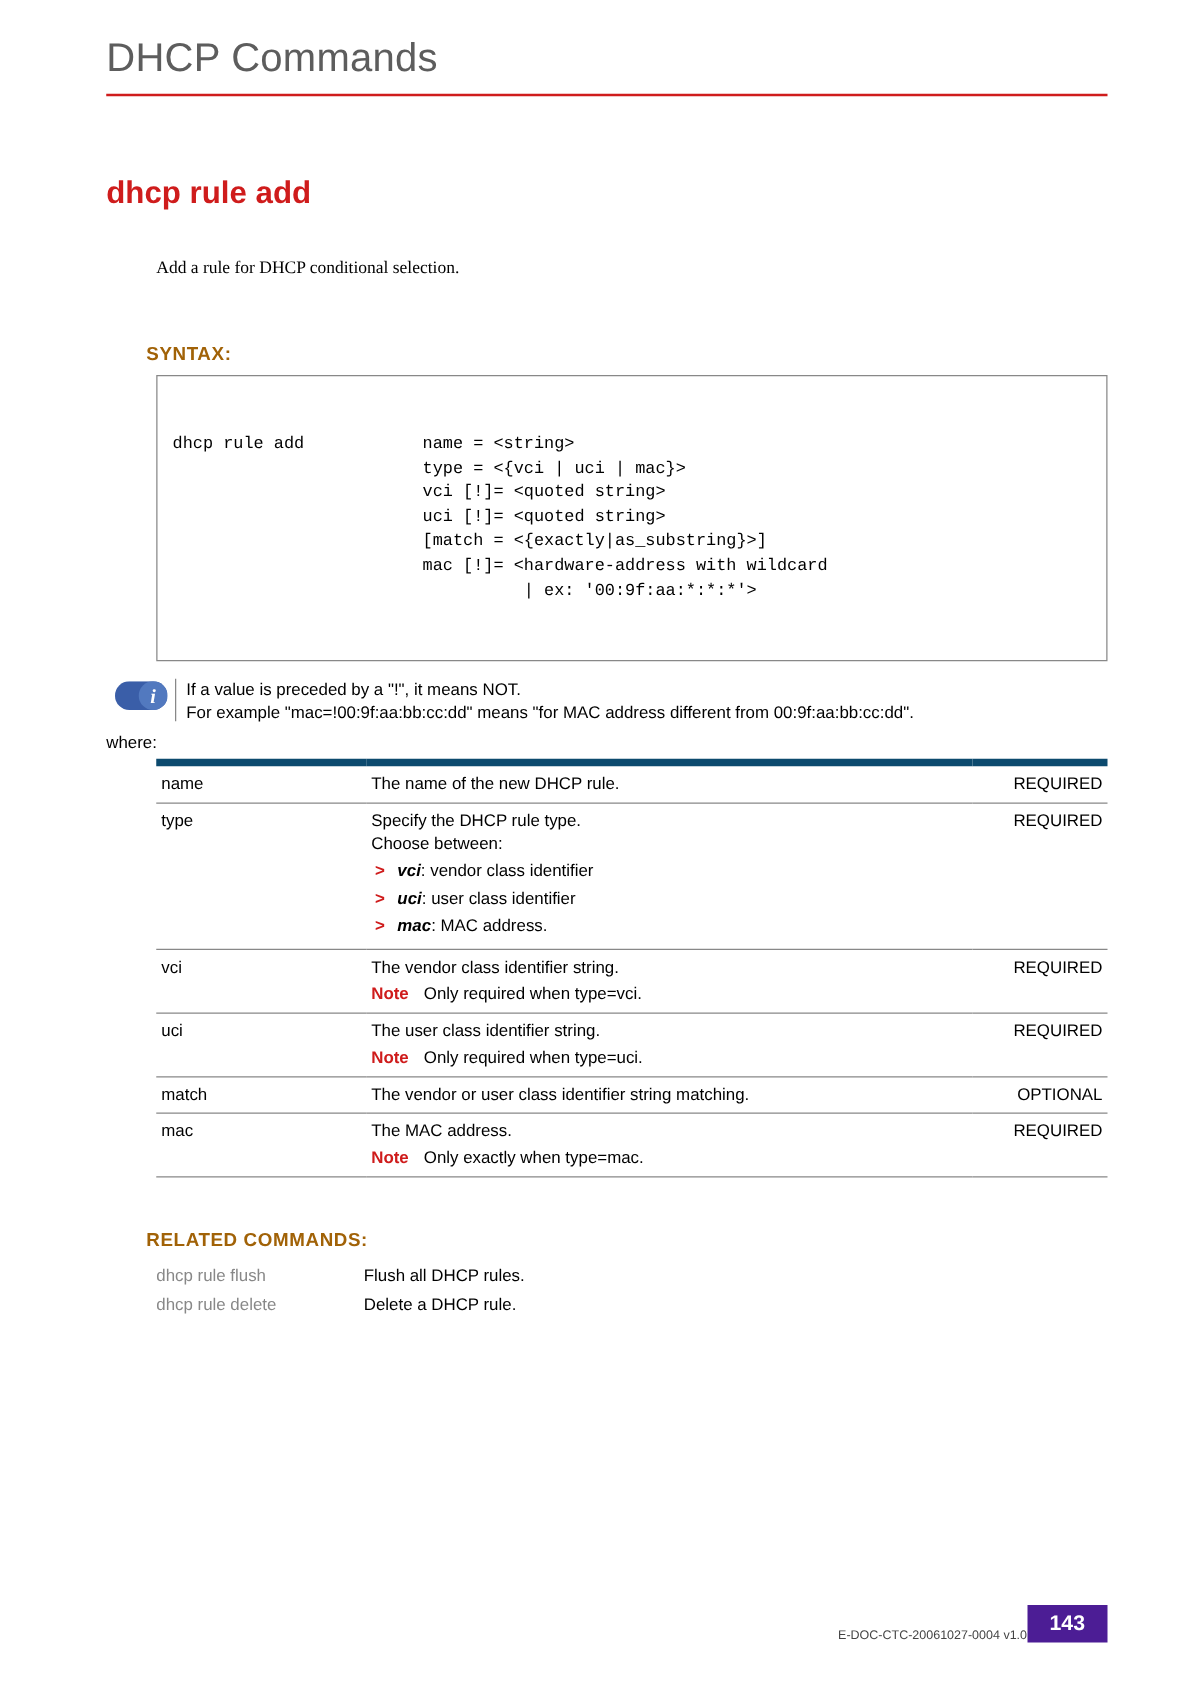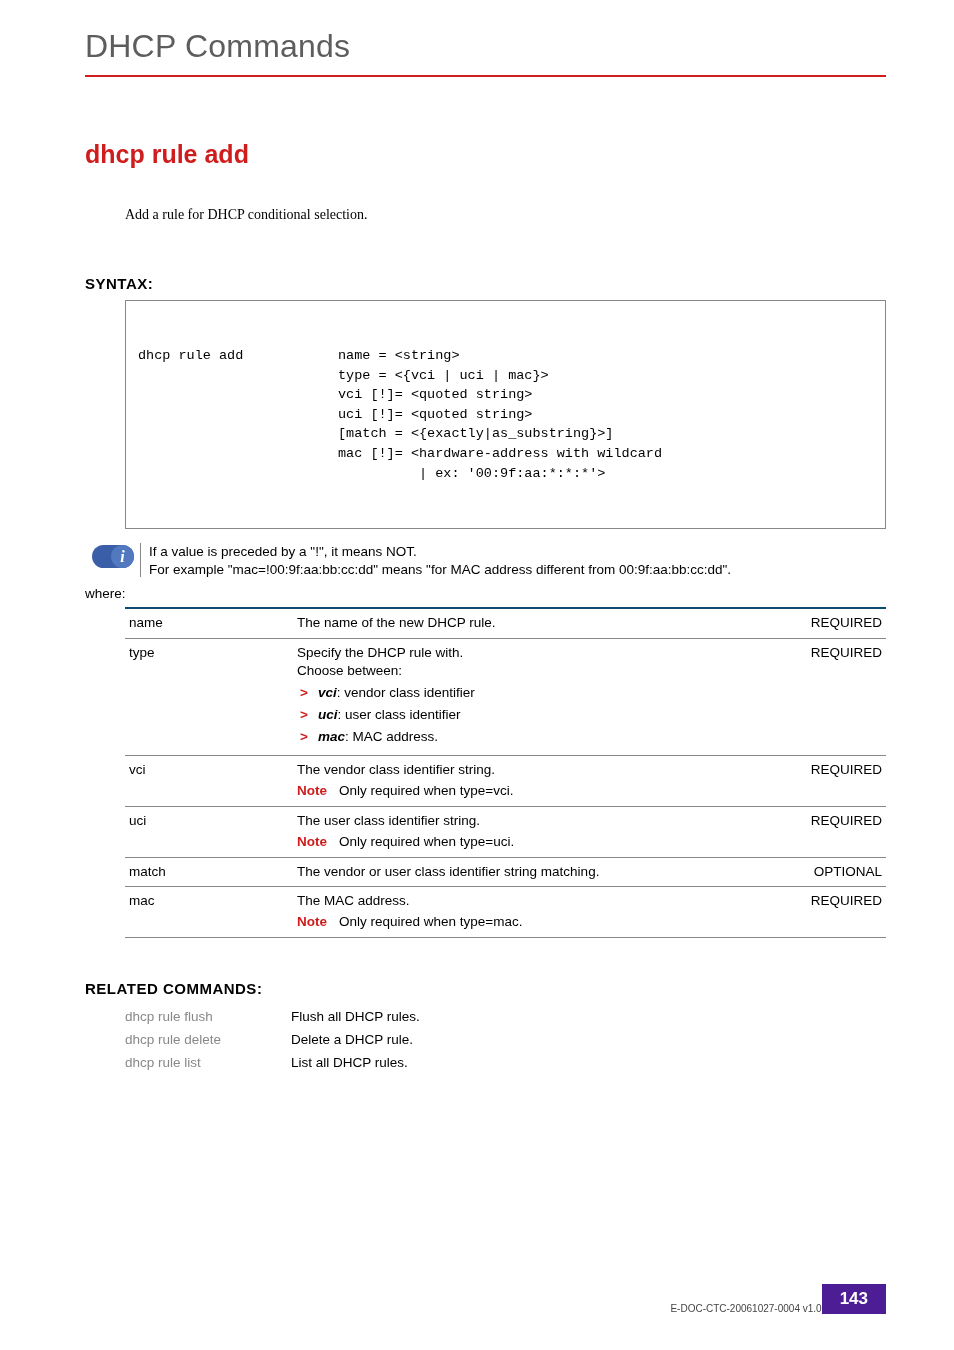--- a/index.html
+++ b/index.html
@@ -45,9 +45,10 @@
     .subhead {
       font-size: 15px;
       font-weight: bold;
-      color: #000000;
+      color: #a16207;
       letter-spacing: 0.5px;
       margin-bottom: 8px;
+      margin-left: 32px;
     }
     .syntax-box {
       margin-left: 40px;

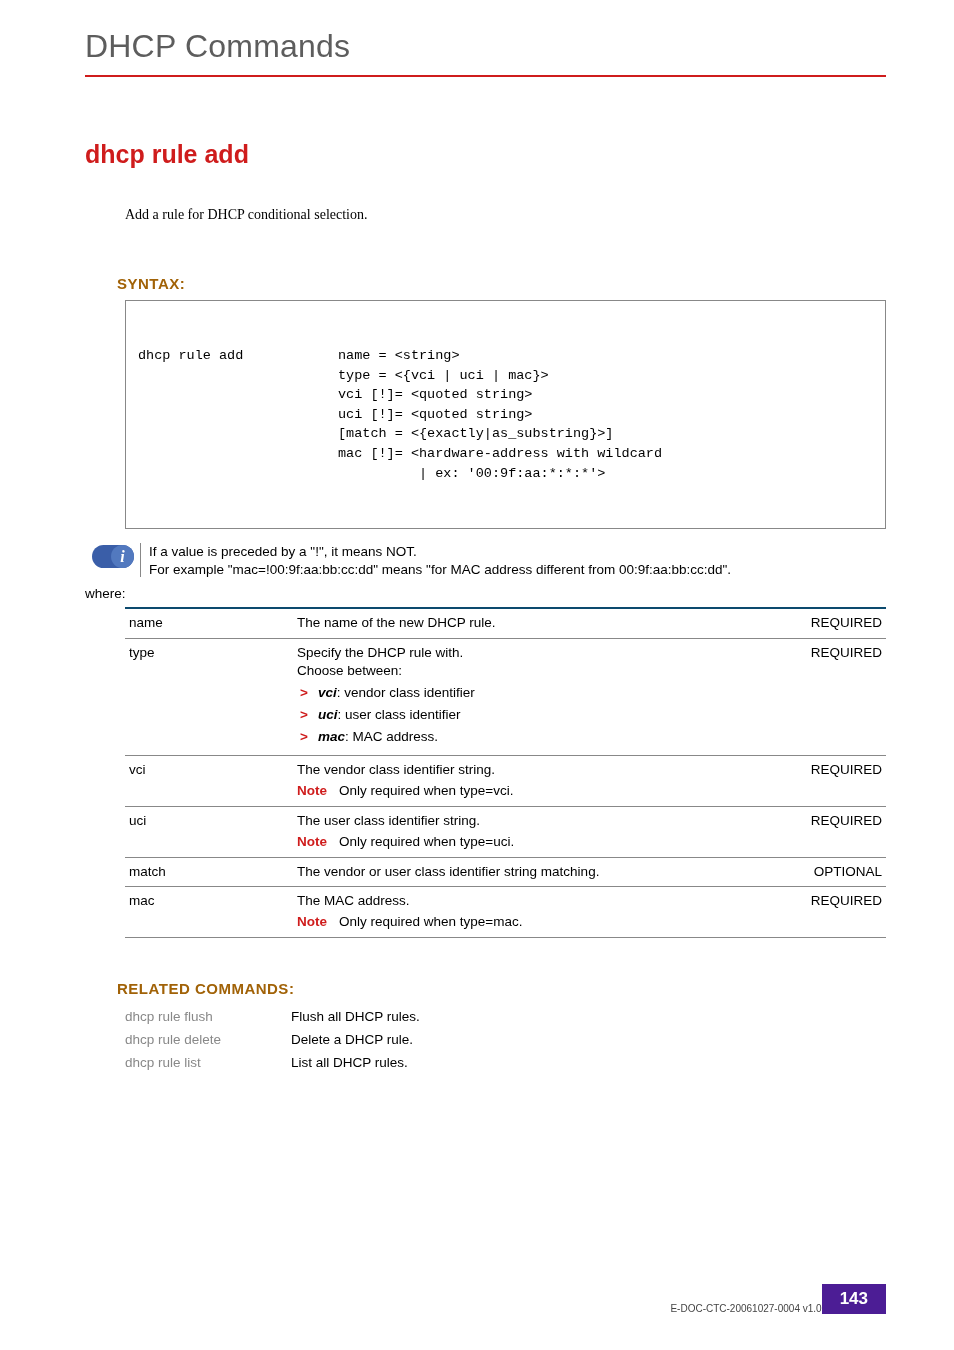--- a/index.html
+++ b/index.html
@@ -109,7 +109,7 @@
       border-bottom: 1px solid #888;
     }
     table.params tr:first-child {
-      border-top: 2px solid #0c4a6e;
+      border-top: 6px solid #0c4a6e;
     }
     .col-name { width: 160px; }
     .col-req { text-align: right; width: 100px; }

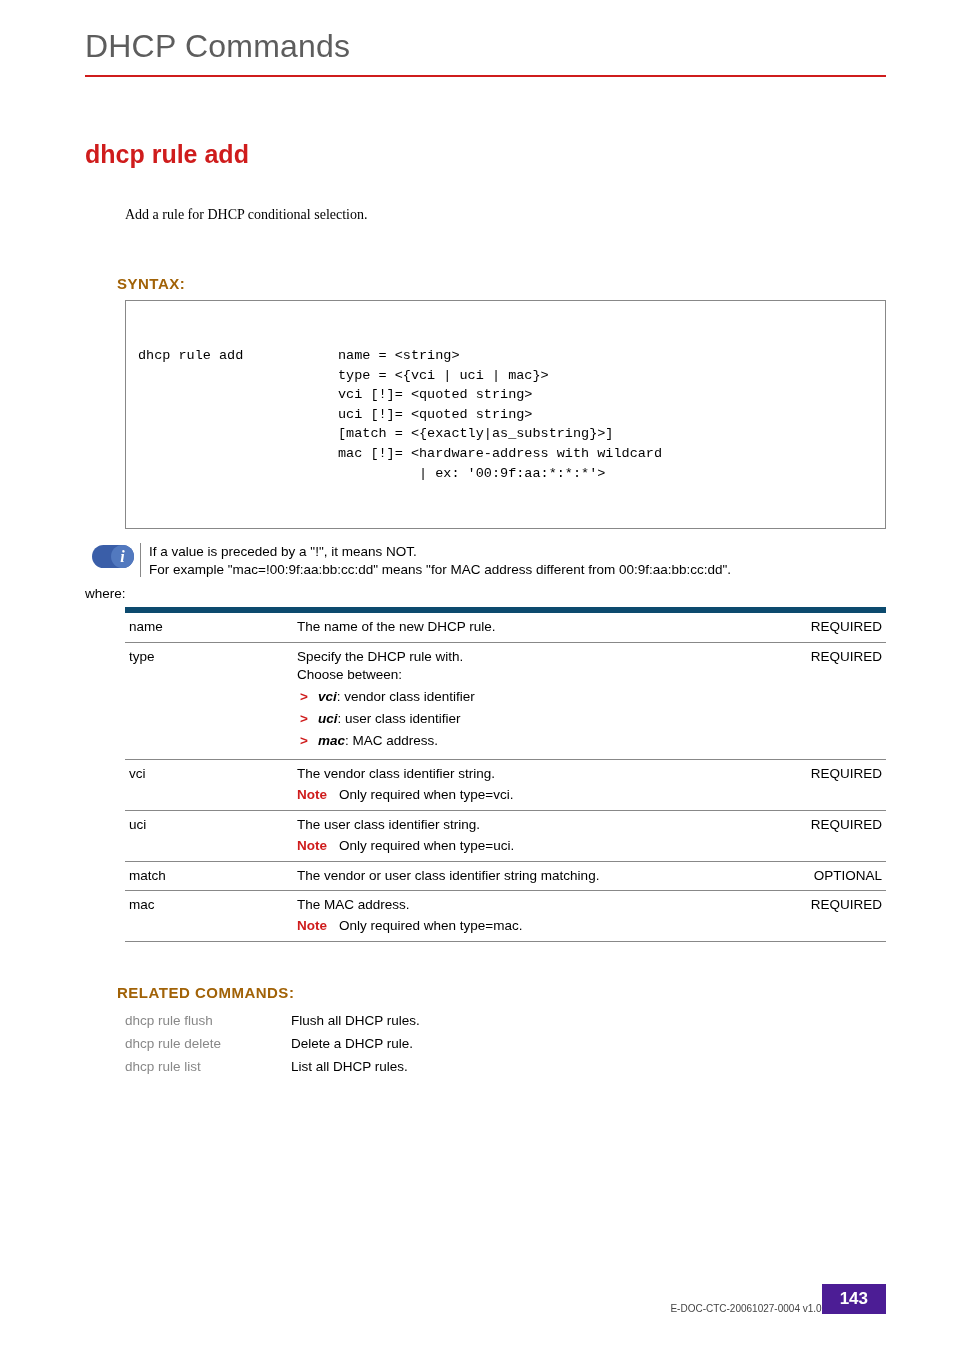--- a/index.html
+++ b/index.html
@@ -212,7 +212,7 @@
     <tr>
       <td class="col-name">type</td>
       <td>
-        <div style="white-space:pre-line">Specify the DHCP  rule with.
+        <div style="white-space:pre-line">Specify the DHCP  rule type.
 Choose between:</div>
         <div class="bullet-line">
           <span class="red-arrow">&gt;</span>

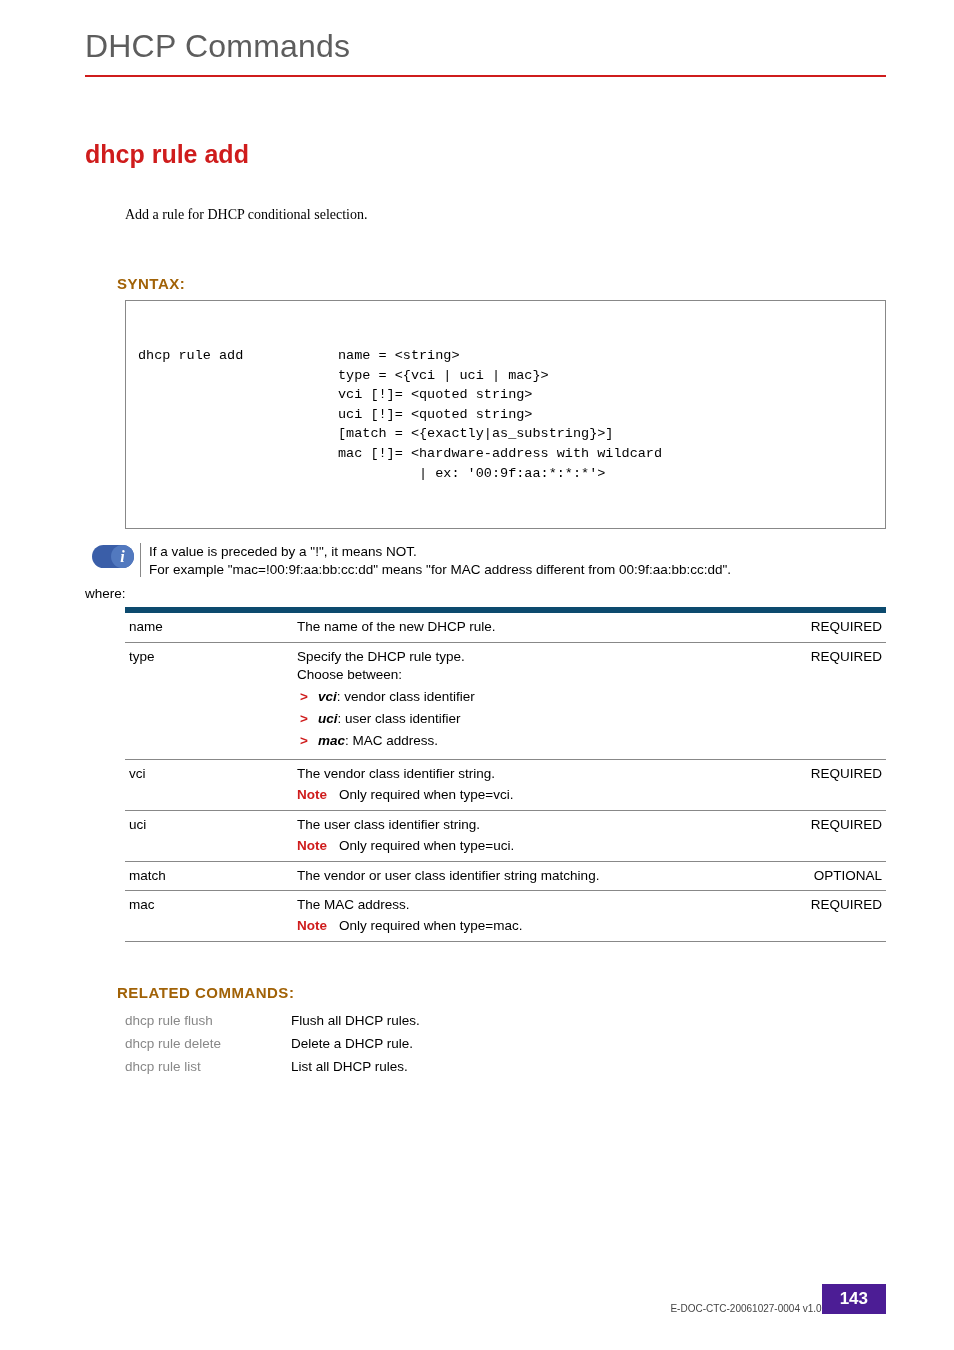--- a/index.html
+++ b/index.html
@@ -262,7 +262,7 @@
         <div>The MAC address.</div>
         <div class="note-line">
           <span class="note-label">Note</span>
-          <span>Only required when type=mac.</span>
+          <span>Only exactly when type=mac.</span>
         </div>
       </td>
       <td class="col-req">REQUIRED</td>

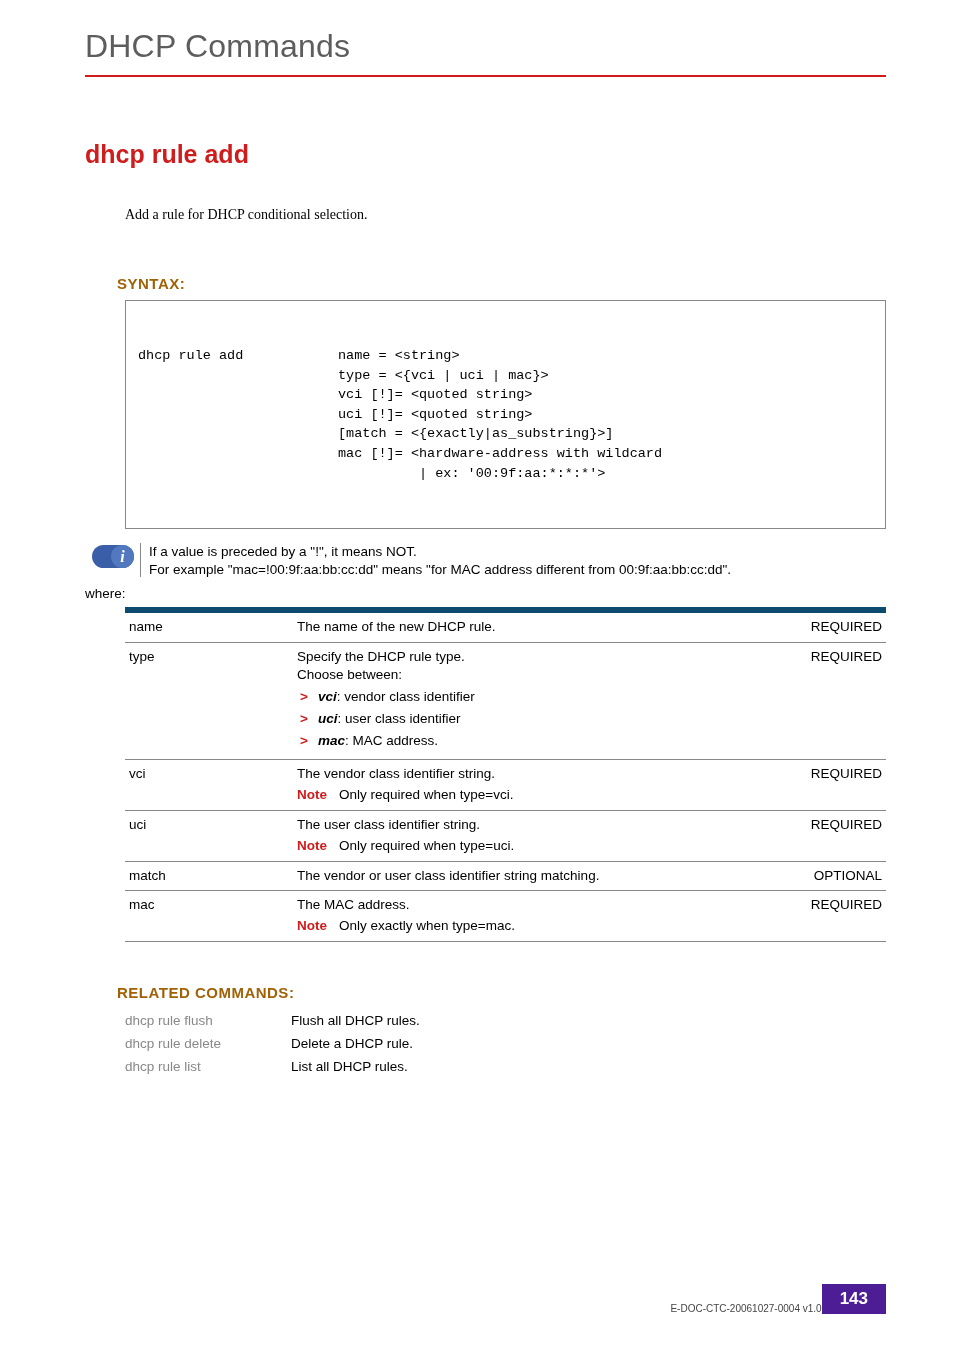--- a/index.html
+++ b/index.html
@@ -282,10 +282,6 @@
         <td><span class="related-link">dhcp rule delete</span></td>
         <td>Delete a DHCP rule.</td>
       </tr>
-      <tr>
-        <td><span class="related-link">dhcp rule list</span></td>
-        <td>List all DHCP rules.</td>
-      </tr>
     </tbody>
       </table>
   </div>

